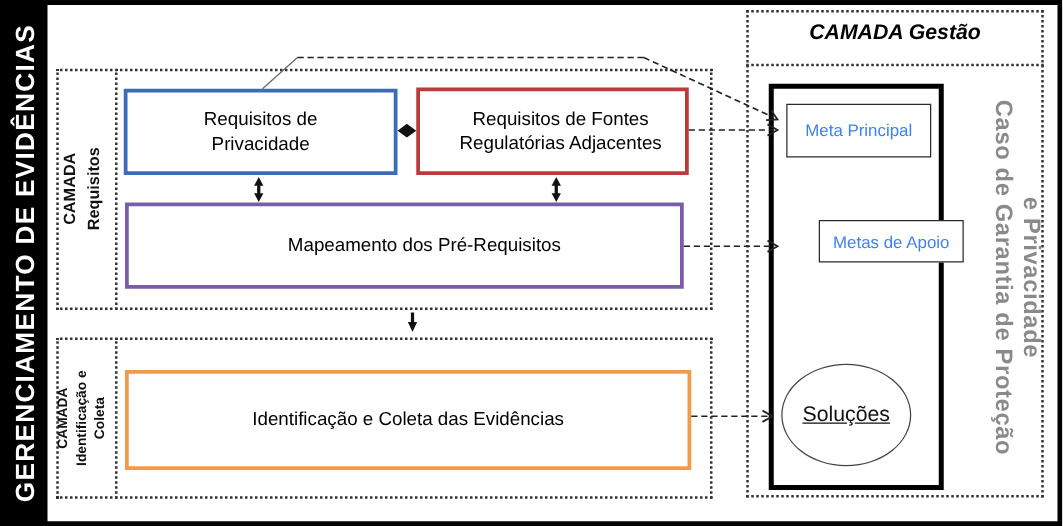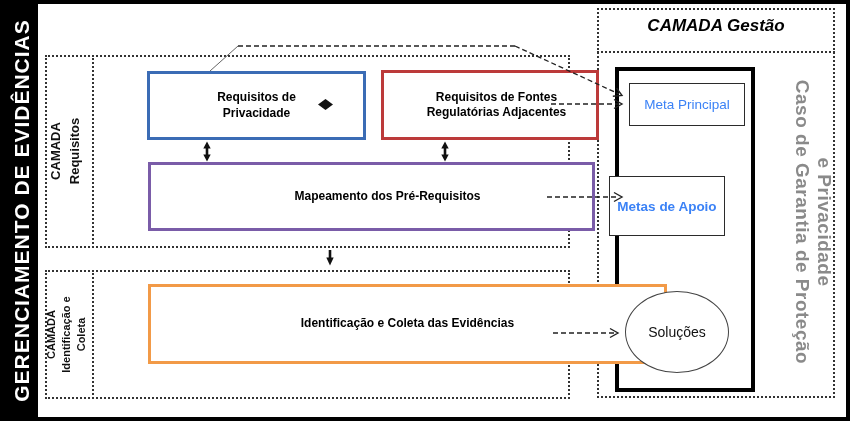--- a/index.html
+++ b/index.html
@@ -36,7 +36,7 @@
   .node{
     position:absolute;background:#fff;box-sizing:border-box;display:flex;
     align-items:center;justify-content:center;text-align:center;z-index:10;
-    font-weight:bold;font-size:12px;line-height:1.28;white-space:pre-line;margin-left:48px;
+    font-weight:normal;font-size:15px;line-height:1.28;white-space:pre-line;
   }
   .node.blue{left:99px;top:71px;width:219px;height:69px;border:3px solid;}
   .node.red{left:333px;top:70px;width:218px;height:70px;border:3px solid;padding-left:13px;}

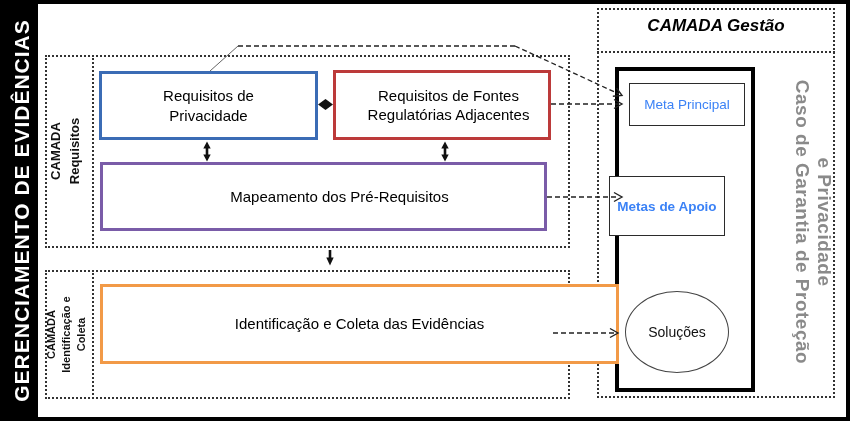--- a/index.html
+++ b/index.html
@@ -48,7 +48,7 @@
     display:flex;align-items:center;justify-content:center;font-size:13.5px;color:#3b82f6;font-weight:normal;
   }
   .meta1{left:629px;top:83px;width:116px;height:43px;}
-  .meta2{left:609px;top:176px;width:116px;height:60px;font-weight:bold;}
+  .meta2{left:655px;top:176px;width:116px;height:34px;}
   .ellipse{
     position:absolute;left:625px;top:291px;width:104px;height:82px;border-radius:50%;
     border:1.6px solid #444;background:#fff;z-index:10;display:flex;align-items:center;

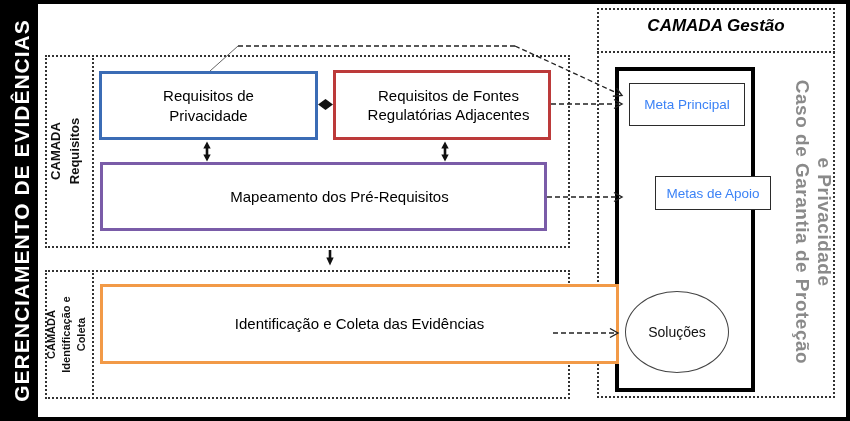--- a/index.html
+++ b/index.html
@@ -41,7 +41,7 @@
   .node.blue{left:99px;top:71px;width:219px;height:69px;border:3px solid;}
   .node.red{left:333px;top:70px;width:218px;height:70px;border:3px solid;padding-left:13px;}
   .node.purple{left:100px;top:162px;width:447px;height:69px;border:3px solid;padding-left:32px;}
-  .node.orange{left:100px;top:284px;width:519px;height:80px;border:3px solid;}
+  .node.orange{left:100px;top:296px;width:453px;height:80px;border:3px solid;}
   .thick-box{position:absolute;left:615px;top:67px;width:140px;height:325px;border:4px solid #000;background:#fff;box-sizing:border-box;z-index:5;}
   .mini{
     position:absolute;background:#fff;border:1.5px solid #2b2b2b;box-sizing:border-box;z-index:10;

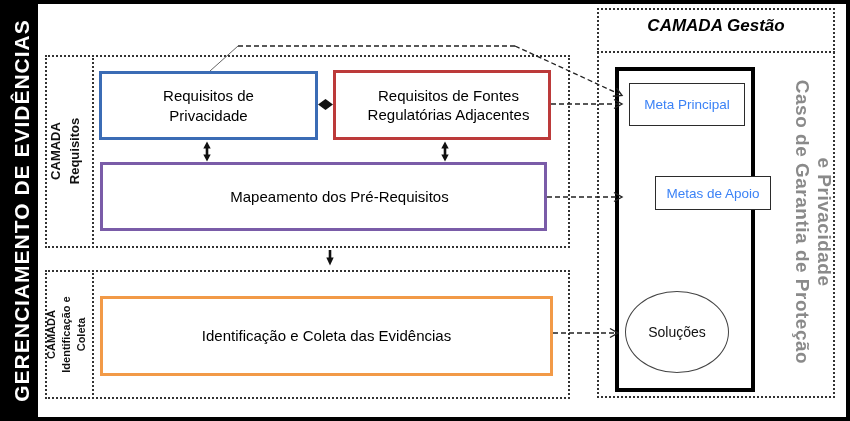--- a/index.html
+++ b/index.html
@@ -52,7 +52,7 @@
   .ellipse{
     position:absolute;left:625px;top:291px;width:104px;height:82px;border-radius:50%;
     border:1.6px solid #444;background:#fff;z-index:10;display:flex;align-items:center;
-    justify-content:center;font-size:14px;color:#111;box-sizing:border-box;
+    justify-content:center;font-size:17px;color:#111;box-sizing:border-box;text-decoration:underline;
   }
   .caption{
     position:absolute;left:618px;top:200px;width:390px;height:44px;transform:rotate(90deg);

